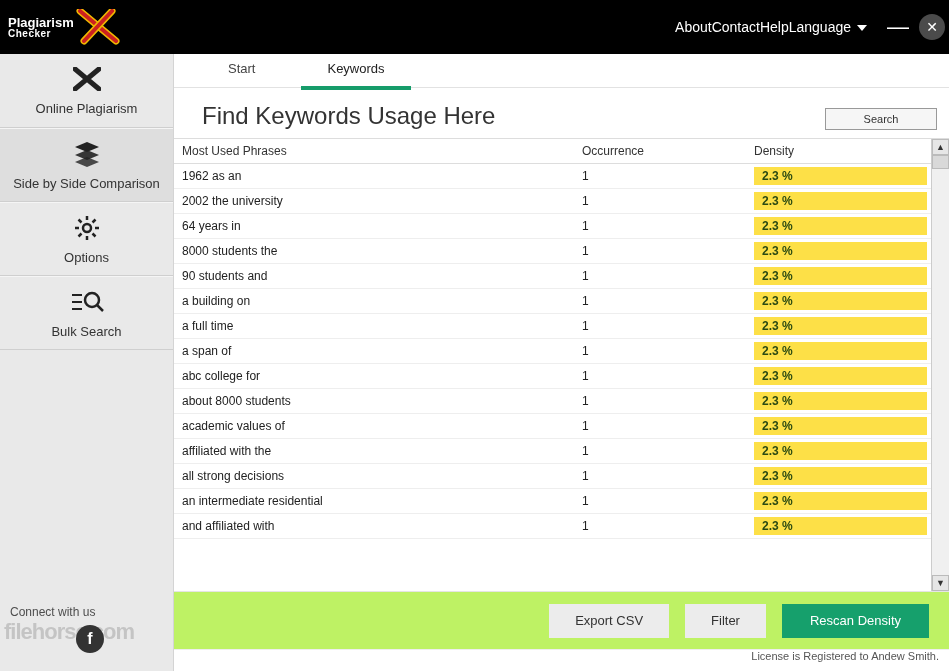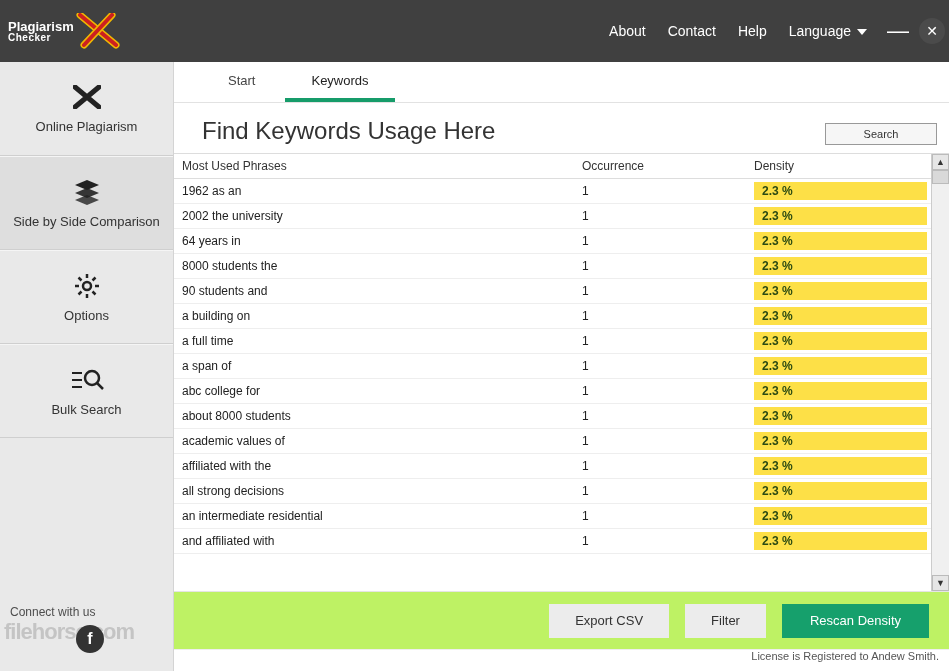--- a/index.html
+++ b/index.html
@@ -5,7 +5,7 @@
 * { margin: 0; padding: 0; box-sizing: border-box; font-family: "Segoe UI", Tahoma, sans-serif; }
 body { width: 949px; height: 671px; background: #fff; overflow: hidden; display: flex; flex-direction: column; }
 
-.topbar { height: 62px; background: #404040; display: flex; align-items: center; padding: 0 4px 0 8px; }
+.topbar { height: 54px; background: #000000; display: flex; align-items: center; padding: 0 4px 0 8px; }
 .logo { display: flex; align-items: center; color: #fff; }
 .logo-text { font-size: 12px; line-height: 1; }
 .logo-x { margin-left: 2px; }

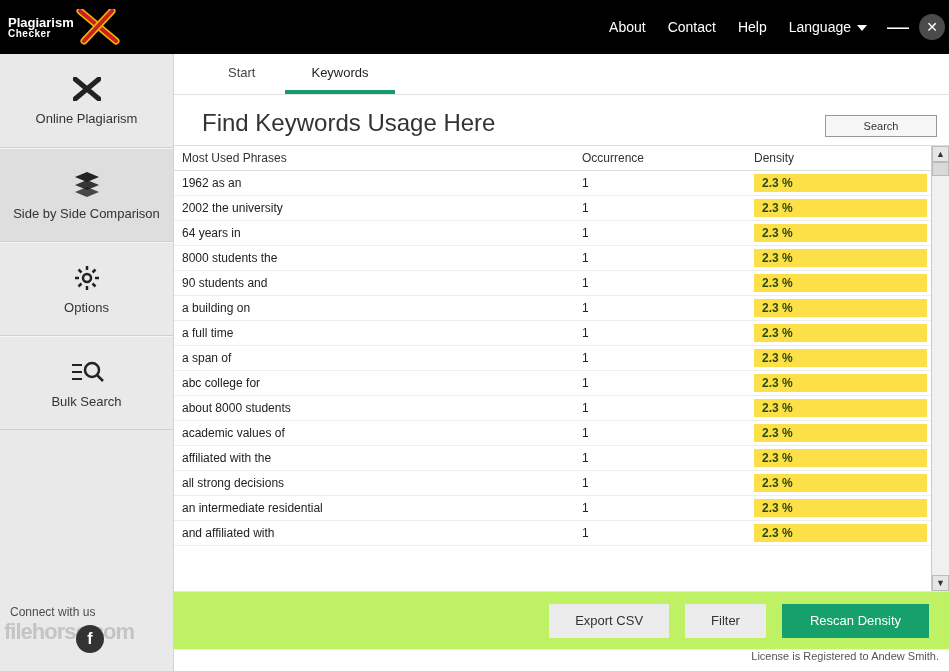--- a/index.html
+++ b/index.html
@@ -10,7 +10,7 @@
 .logo-text { font-size: 12px; line-height: 1; }
 .logo-x { margin-left: 2px; }
 .top-spacer { flex: 1; }
-.top-menu { display: flex; align-items: center; gap: 22px; color: #fff; font-size: 14px; }
+.top-menu { display: flex; align-items: center; color: #fff; font-size: 14px; }
 .top-menu .menu-item { cursor: pointer; display: flex; align-items: center; gap: 6px; }
 .win-controls { display: flex; align-items: center; gap: 8px; margin-left: 18px; }
 .win-min { color: #fff; font-size: 22px; width: 26px; text-align: center; cursor: pointer; }

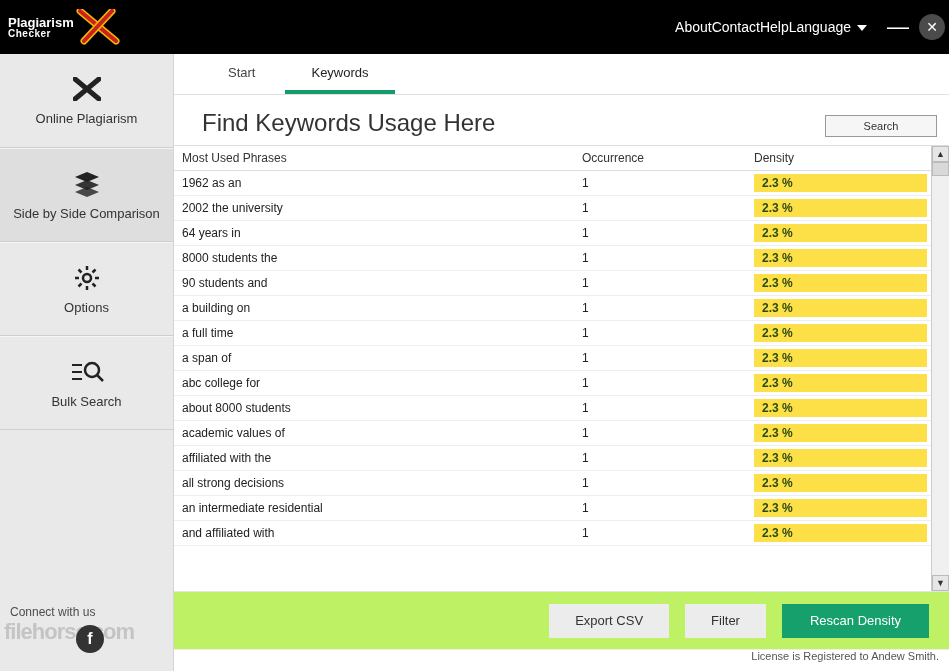--- a/index.html
+++ b/index.html
@@ -32,7 +32,7 @@
 .fb-icon { position: absolute; left: 66px; top: 0; width: 28px; height: 28px; border-radius: 50%; background: #333; color: #fff; display: flex; align-items: center; justify-content: center; font-weight: bold; font-size: 16px; cursor: pointer; }
 
 .main { flex: 1; display: flex; flex-direction: column; min-width: 0; }
-.tabs { height: 41px; display: flex; align-items: flex-end; padding: 0 8px 0 28px; border-bottom: 1px solid #e2e2e2; gap: 4px; }
+.tabs { height: 34px; display: flex; align-items: center; padding: 0 8px 0 28px; border-bottom: 1px solid #e2e2e2; gap: 20px; }
 .tab { padding: 10px 26px; font-size: 13px; color: #444; cursor: pointer; border-bottom: 4px solid transparent; }
 .tab.active { border-bottom-color: #169c6a; color: #222; }
 

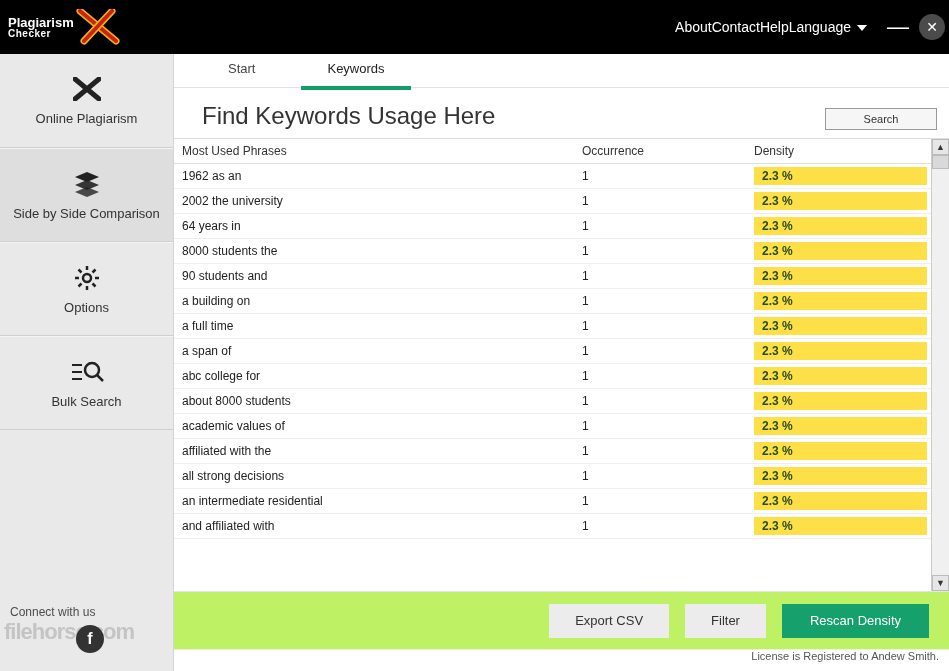--- a/index.html
+++ b/index.html
@@ -19,7 +19,7 @@
 .content { flex: 1; display: flex; min-height: 0; }
 
 .sidebar { width: 174px; background: #e9e9e9; display: flex; flex-direction: column; border-right: 1px solid #d4d4d4; }
-.sb-item { height: 94px; border-top: 1px solid #f5f5f5; border-bottom: 1px solid #cfcfcf; display: flex; flex-direction: column; align-items: center; justify-content: center; gap: 8px; color: #333; font-size: 13px; cursor: pointer; }
+.sb-item { height: 74px; border-top: 1px solid #f5f5f5; border-bottom: 1px solid #cfcfcf; display: flex; flex-direction: column; align-items: center; justify-content: center; gap: 8px; color: #333; font-size: 13px; cursor: pointer; }
 .sb-item.first { border-top: none; }
 .sb-item.selected { background: #dedede; }
 .sb-item svg, .sb-item .icon-txt { color: #333; }

